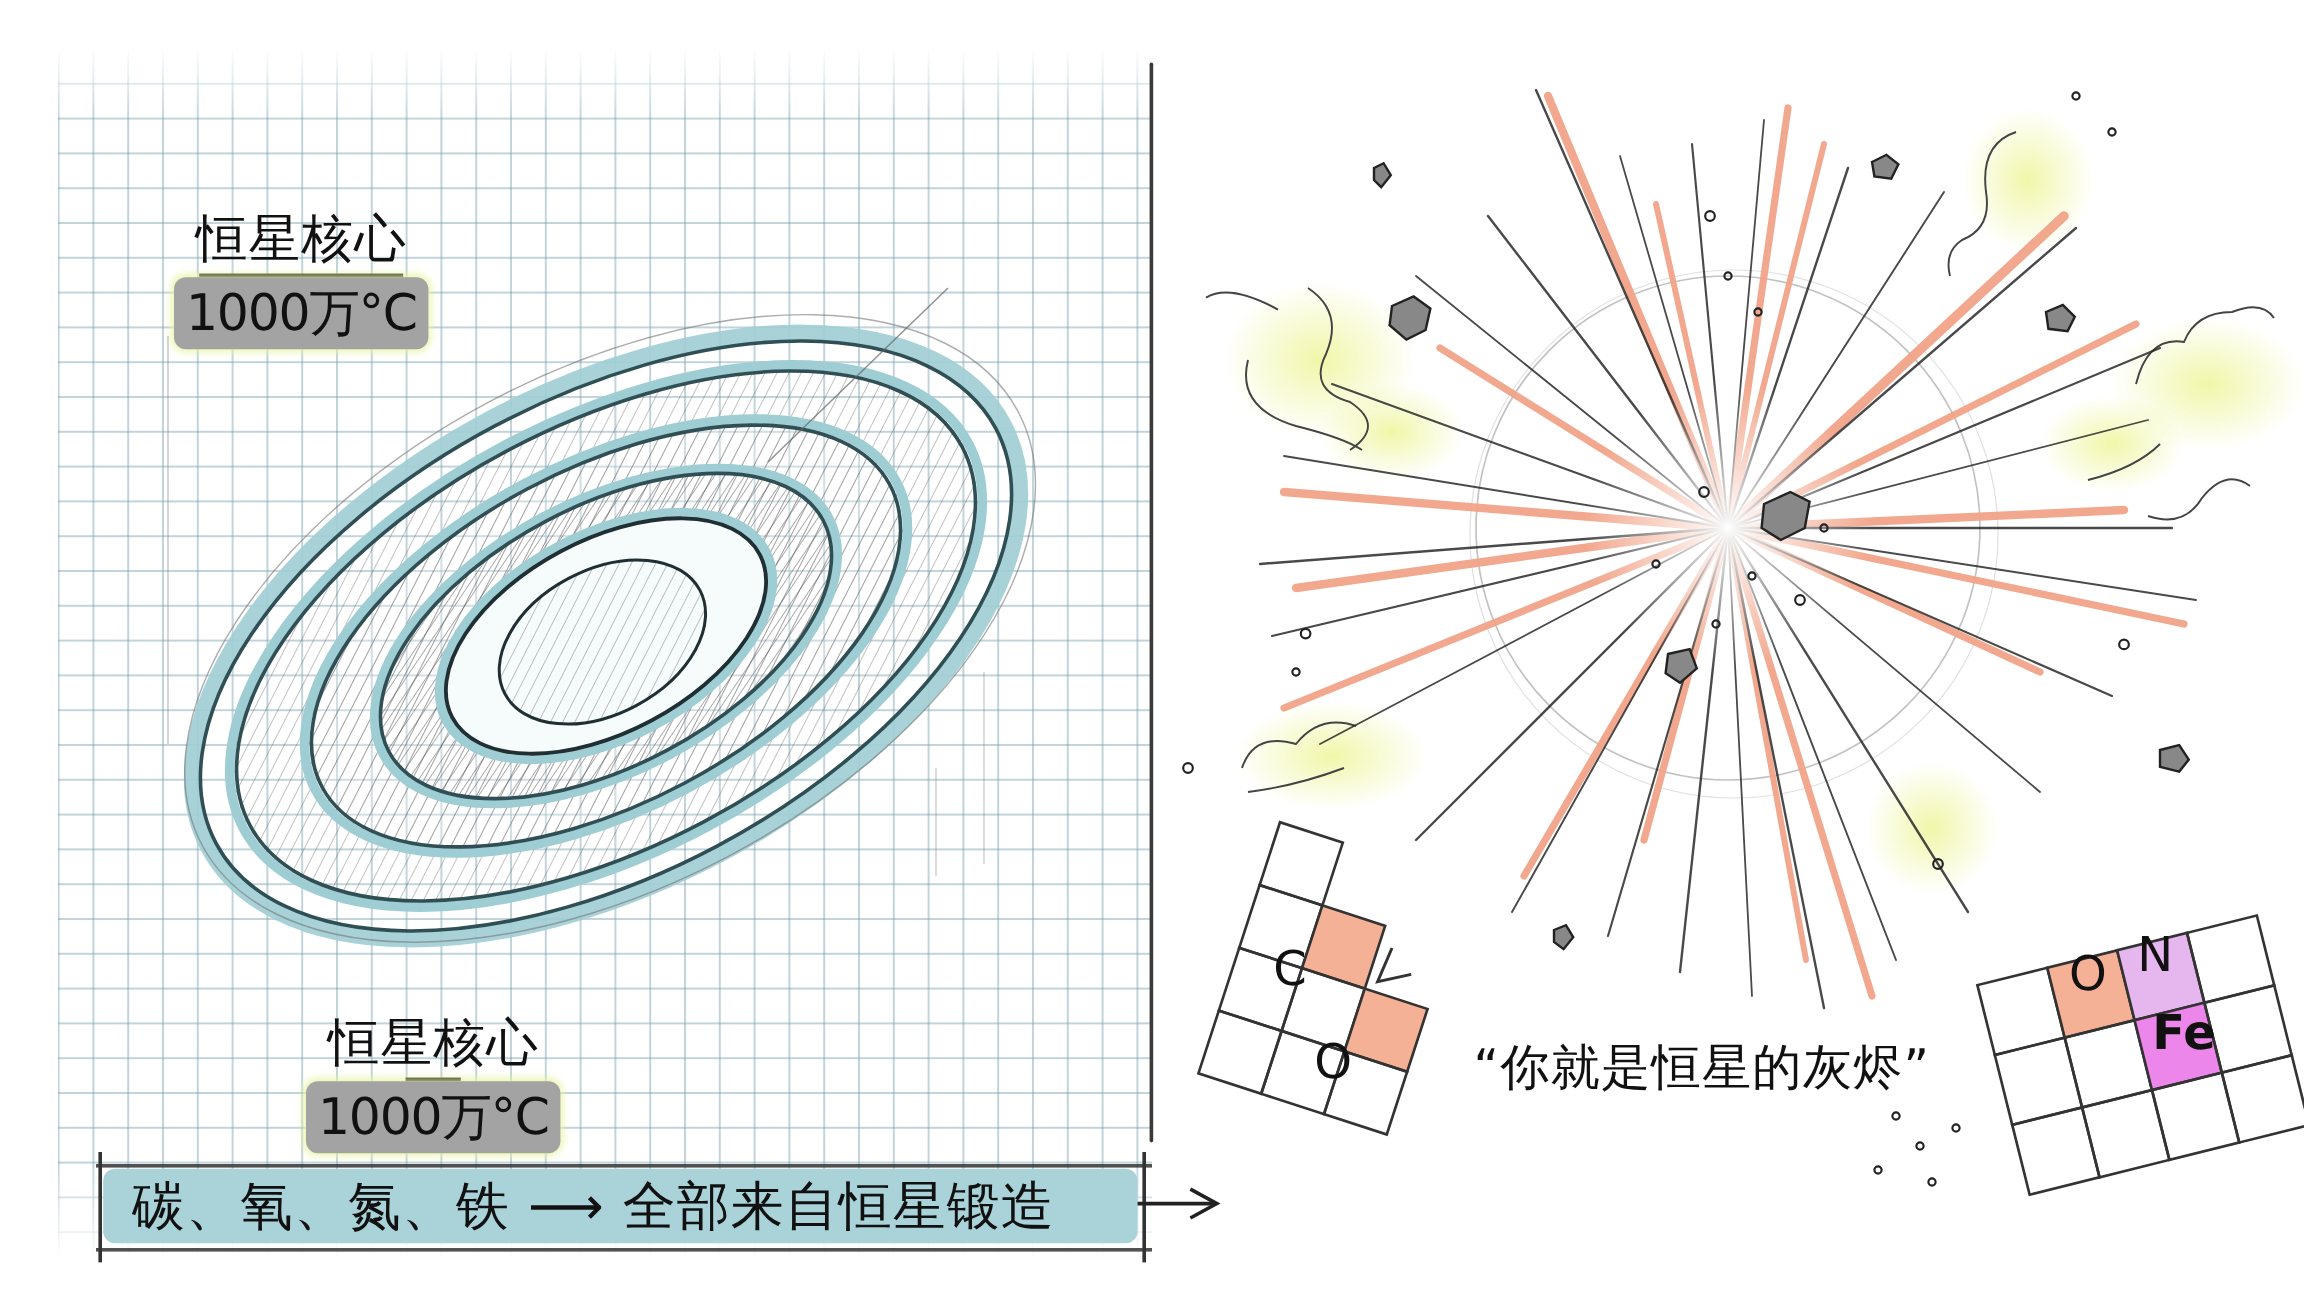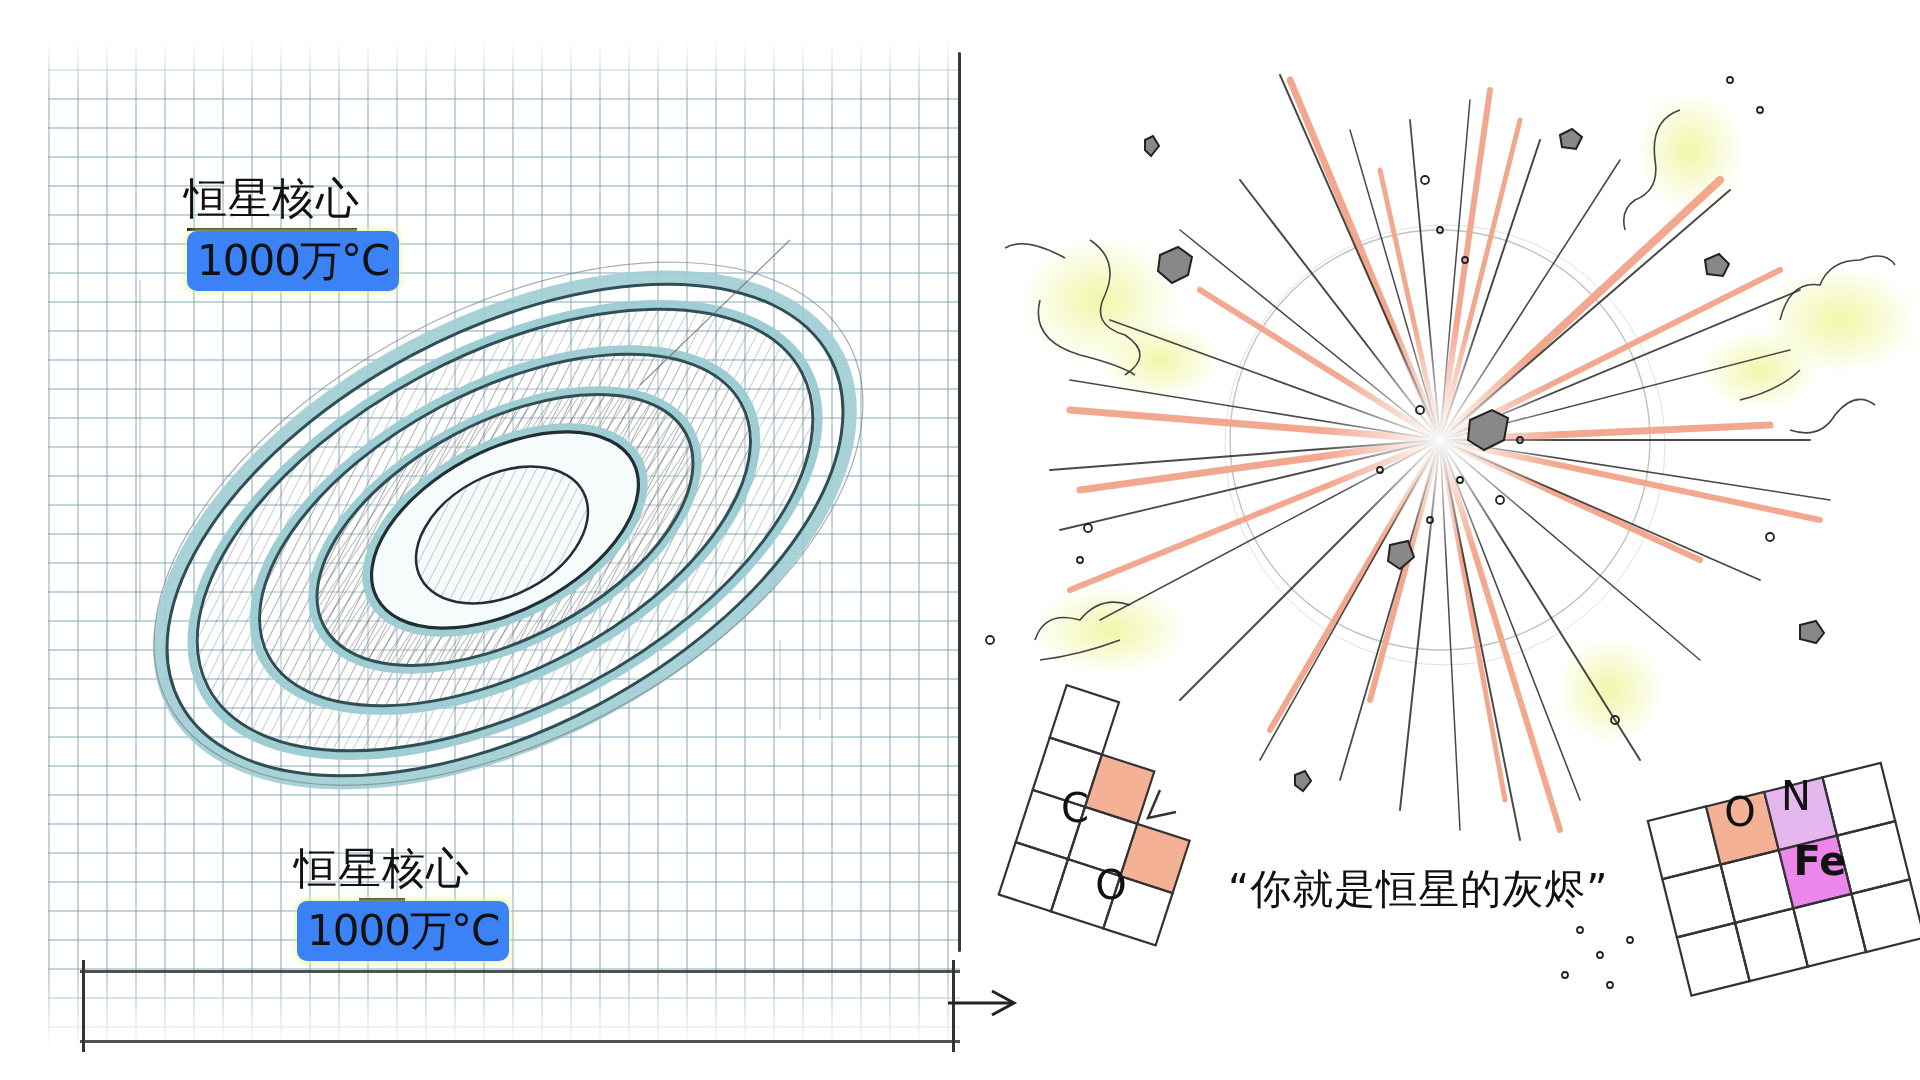--- a/index.html
+++ b/index.html
@@ -16,7 +16,7 @@
   .label-row{position:absolute;display:flex;align-items:center;white-space:nowrap;flex-direction:column;}
   .label-text{font-size:43px;font-weight:400;letter-spacing:1px;color:#111;}
   .leader{height:3px;background:#111;margin:0 10px;}
-  .highlight{font-size:42px;background:#3b82f6;border-radius:10px;padding:2px 10px;color:#111;letter-spacing:-1px;box-shadow:0 0 6px 2px rgba(230,242,154,0.8);margin-left:42px;}
+  .highlight{font-size:42px;background:#a3a3a3;border-radius:10px;padding:2px 10px;color:#111;letter-spacing:-1px;box-shadow:0 0 6px 2px rgba(230,242,154,0.8);}
   .banner-wrap{position:absolute;left:80px;top:960px;width:880px;height:88px;}
   .banner-line{position:absolute;left:0;right:0;height:3px;background:#333;opacity:.85;}
   .banner{position:absolute;left:6px;top:14px;width:862px;height:62px;background:#a9d3d9;border-radius:10px;display:flex;align-items:center;padding-left:24px;box-sizing:border-box;font-size:44px;color:#111;white-space:nowrap;letter-spacing:1px;}

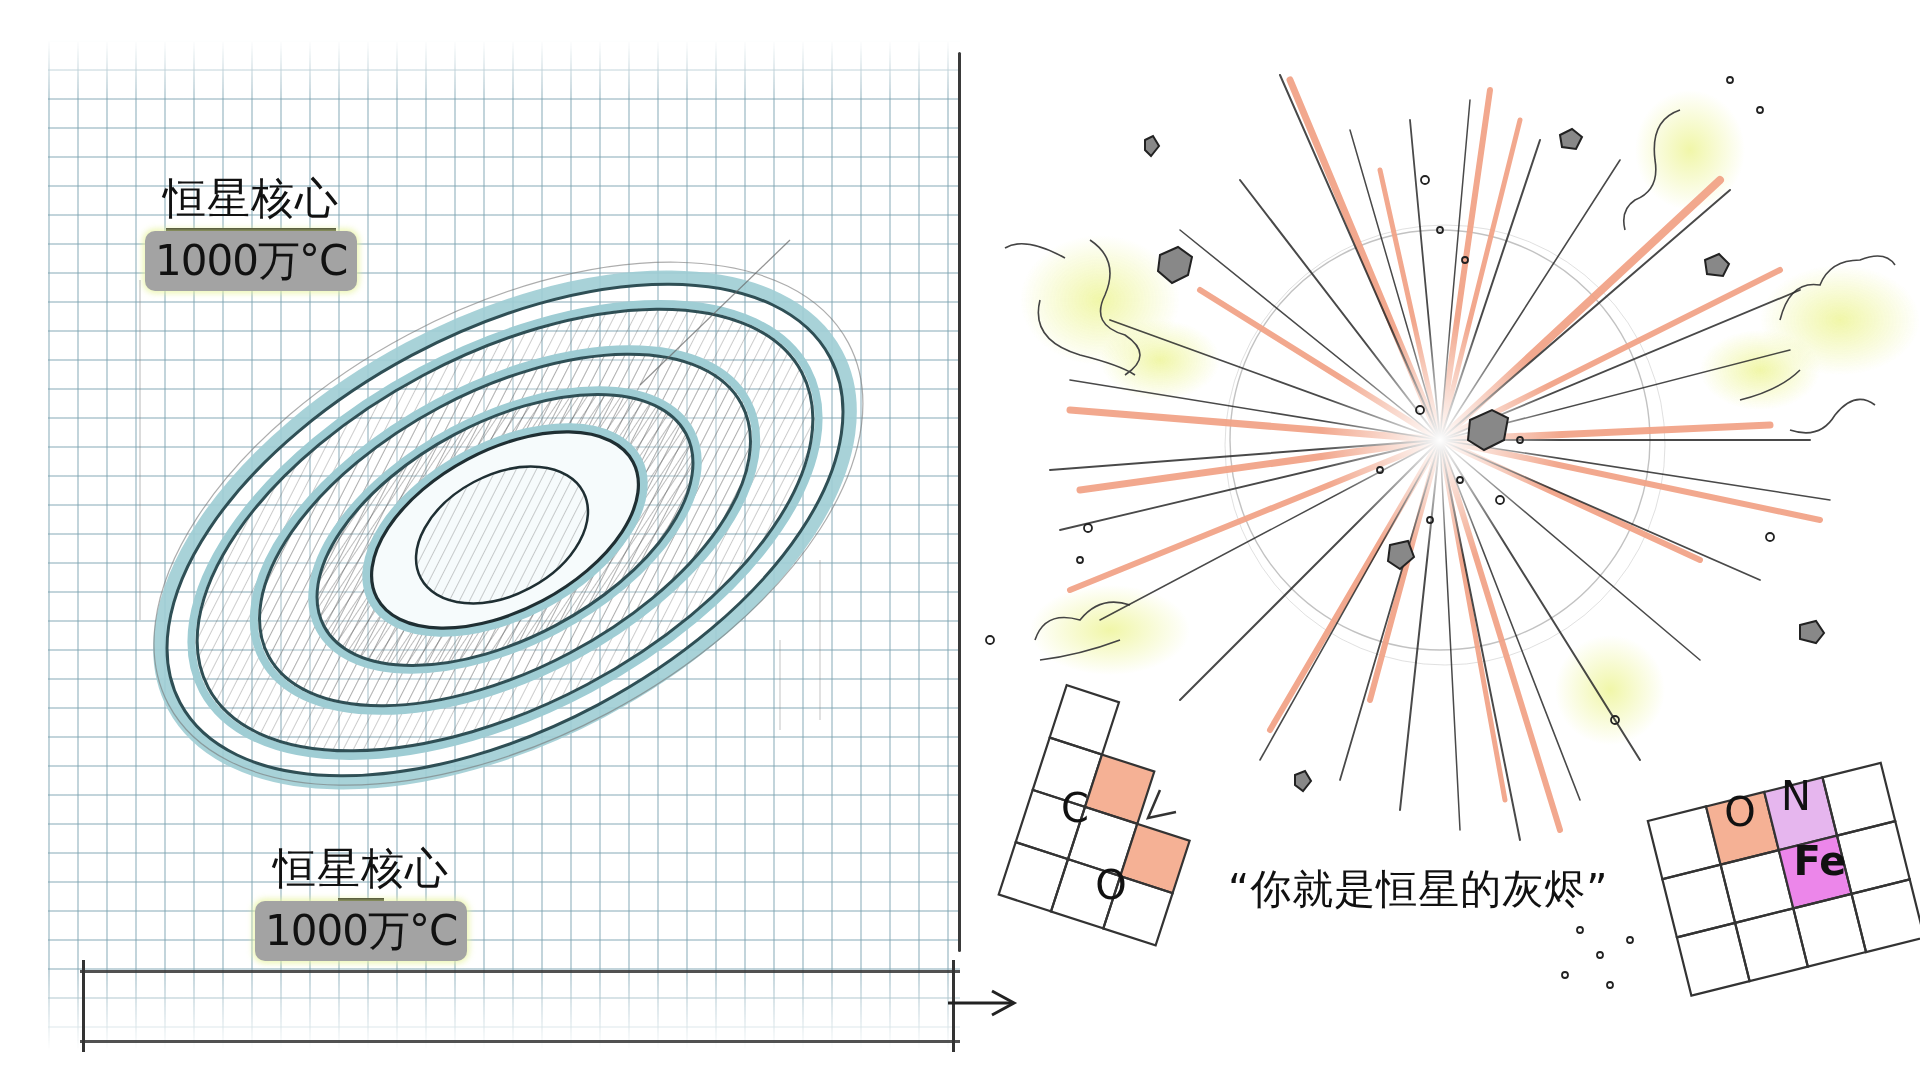--- a/index.html
+++ b/index.html
@@ -91,6 +91,7 @@
   <div class="banner-line" style="top:80px;"></div>
   <div class="banner-tick" style="left:2px;"></div>
   <div class="banner-tick" style="left:872px;"></div>
+  <div class="banner">碳、氧、氮、铁 ⟶ 全部来自恒星锻造</div>
 </div>
 <svg class="banner-arrow" width="70" height="30" viewBox="0 0 70 30">
   <line x1="0" y1="15" x2="64" y2="15" stroke="#222" stroke-width="3"></line>

